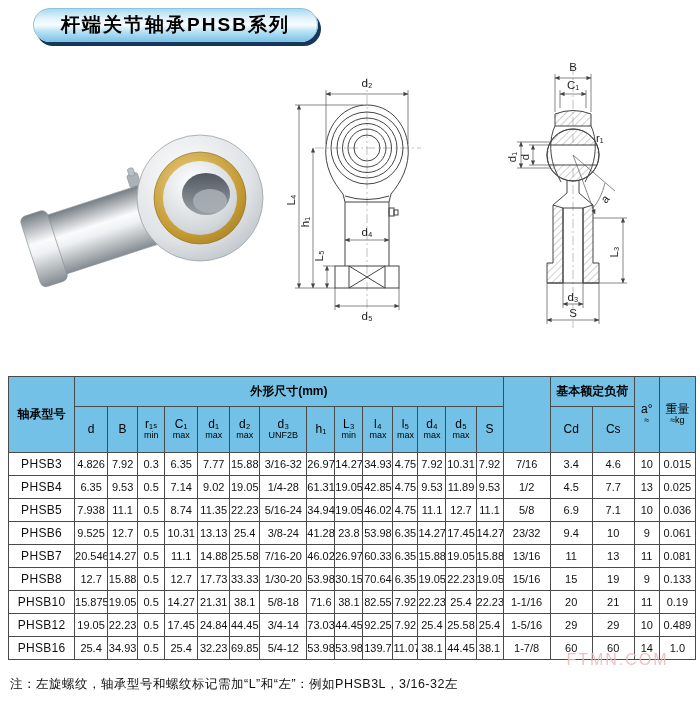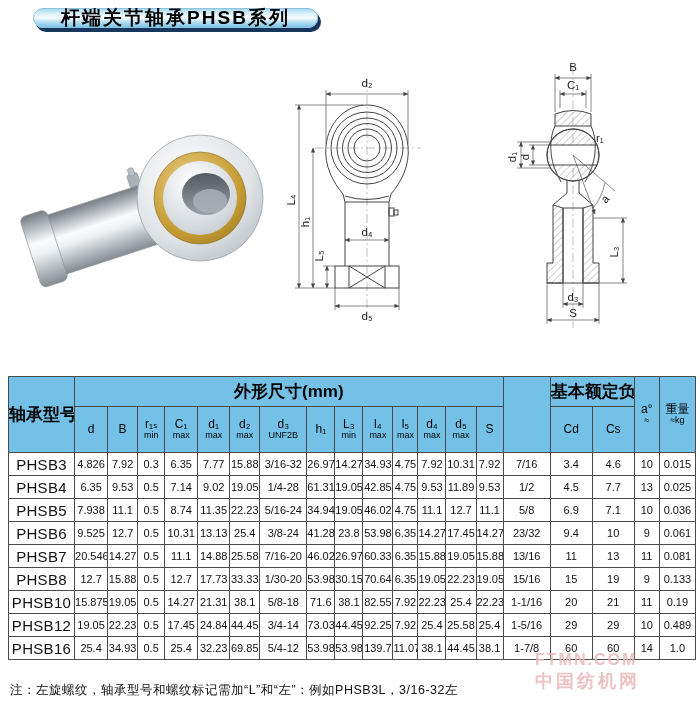--- a/index.html
+++ b/index.html
@@ -13,7 +13,7 @@
   }
   
   .title-pill{
-    position:absolute;left:33px;top:8px;width:285px;height:20px;border-radius:17px;
+    position:absolute;left:33px;top:8px;width:285px;height:34px;border-radius:17px;
     background:linear-gradient(180deg,#a8d9f0 0%,#dff2fb 28%,#f8fcfe 50%,#bfe4f4 68%,#7cc4e8 100%);
     border:1px solid #8fc3dd;
     box-shadow:3px 4px 0 var(--tsh);

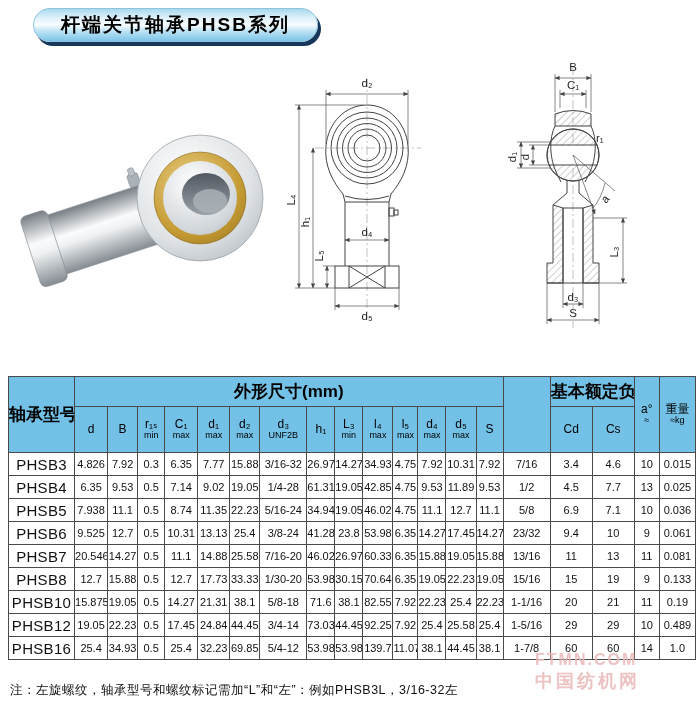--- a/index.html
+++ b/index.html
@@ -36,7 +36,7 @@
     padding:0;overflow:hidden;white-space:nowrap;
   }
   .spec-table thead th{background:var(--hdr);color:#000;font-weight:normal;}
-  .spec-table th.cn{font-weight:bold;font-size:17px;}
+  .spec-table th.cn{font-weight:bold;font-size:12px;}
   .spec-table .hm{font-size:12px;line-height:1.15;}
   .spec-table .hs{font-size:9px;line-height:1.1;}
   .spec-table tr.hr1 th{height:30px;}

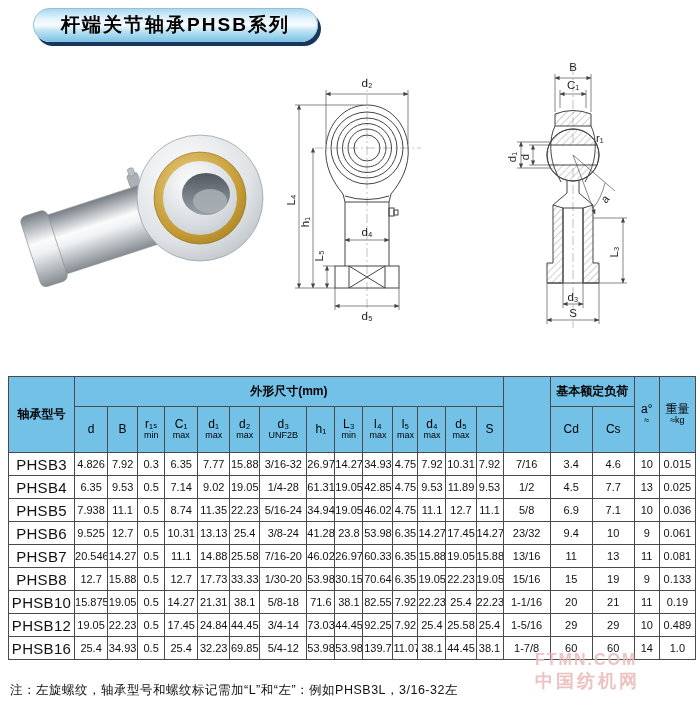--- a/index.html
+++ b/index.html
@@ -42,7 +42,7 @@
   .spec-table tr.hr1 th{height:30px;}
   .spec-table tr.hr2 th{height:46px;}
   .spec-table tbody td{background:#fff;font-size:11px;height:23px;}
-  .spec-table tbody td.model{font-size:15px;letter-spacing:.3px;margin-left:27px;}
+  .spec-table tbody td.model{font-size:12px;letter-spacing:.3px;margin-left:27px;}
   
   .note{position:absolute;left:10px;top:676px;font-size:12.5px;color:#111;letter-spacing:.5px;margin-top:6px;}
   .watermark{

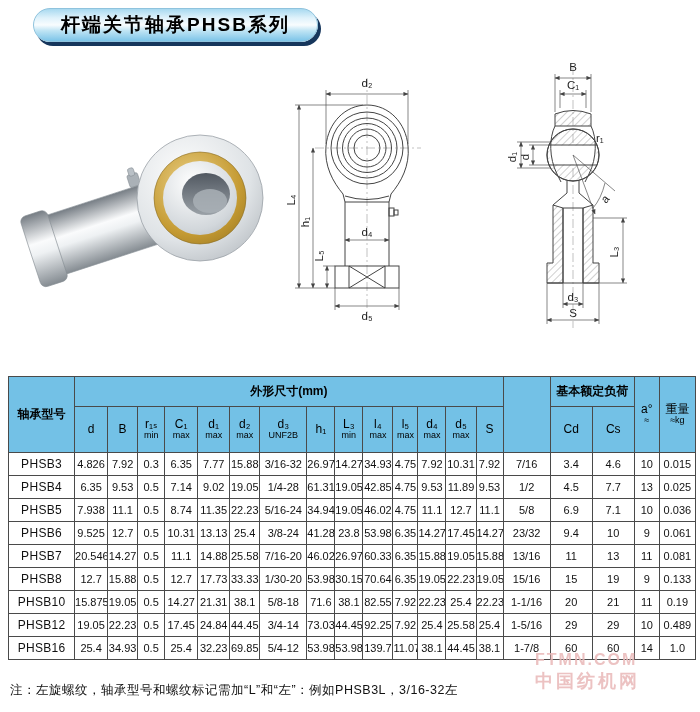--- a/index.html
+++ b/index.html
@@ -46,8 +46,8 @@
   
   .note{position:absolute;left:10px;top:676px;font-size:12.5px;color:#111;letter-spacing:.5px;margin-top:6px;}
   .watermark{
-    position:absolute;left:535px;top:650px;width:165px;text-align:left;
-    color:var(--wm);opacity:.85;font-weight:bold;z-index:5;pointer-events:none;line-height:1.25;
+    position:absolute;left:535px;top:650px;width:165px;text-align:center;
+    color:var(--wm);opacity:.85;font-weight:normal;z-index:5;pointer-events:none;line-height:1.25;
   }
   .watermark .w1{font-size:16px;letter-spacing:2px;}
   .watermark .w2{font-size:18px;letter-spacing:3px;}

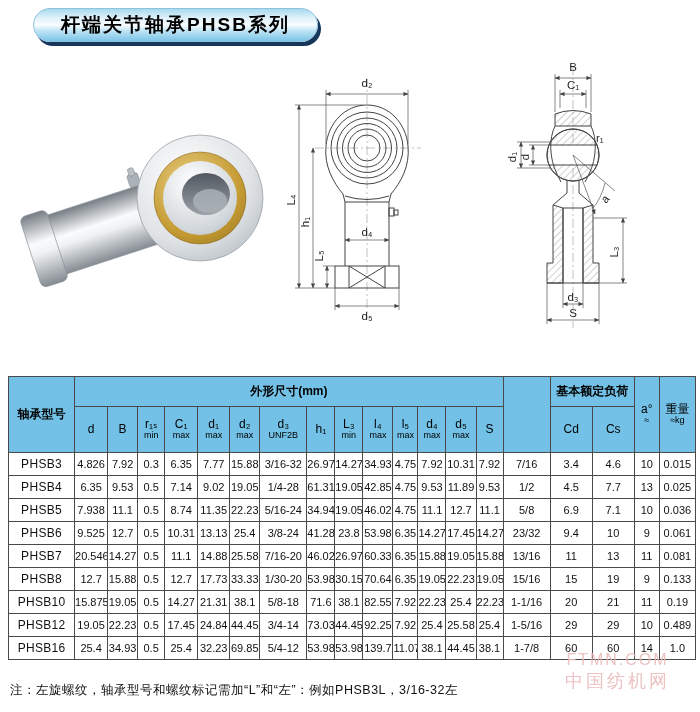--- a/index.html
+++ b/index.html
@@ -44,7 +44,7 @@
   .spec-table tbody td{background:#fff;font-size:11px;height:23px;}
   .spec-table tbody td.model{font-size:12px;letter-spacing:.3px;margin-left:27px;}
   
-  .note{position:absolute;left:10px;top:676px;font-size:12.5px;color:#111;letter-spacing:.5px;margin-top:6px;}
+  .note{position:absolute;left:10px;top:676px;font-size:12.5px;color:#111;letter-spacing:.5px;}
   .watermark{
     position:absolute;left:535px;top:650px;width:165px;text-align:center;
     color:var(--wm);opacity:.85;font-weight:normal;z-index:5;pointer-events:none;line-height:1.25;

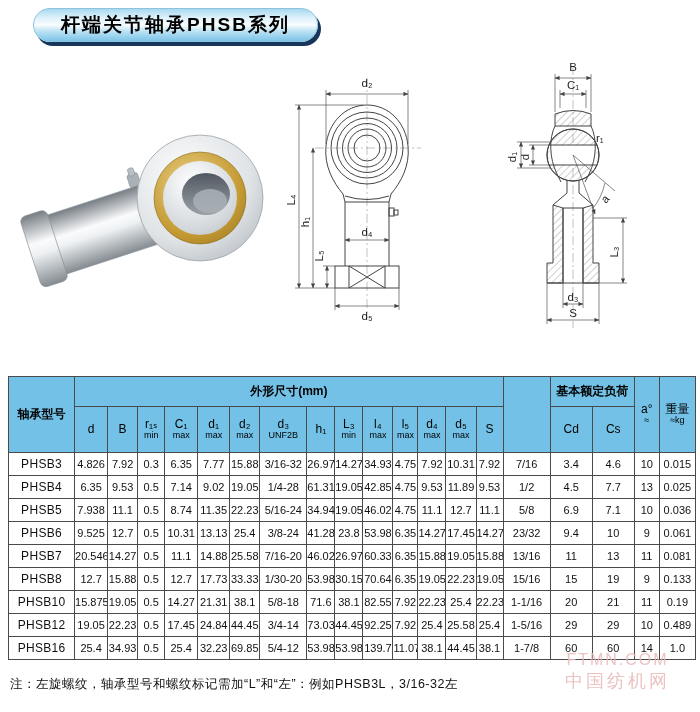--- a/index.html
+++ b/index.html
@@ -534,7 +534,6 @@
 
 <div class="watermark">
   <div class="w1">FTMN.COM</div>
-  <div class="w2">中国纺机网</div>
 </div>
 
 </body></html>

